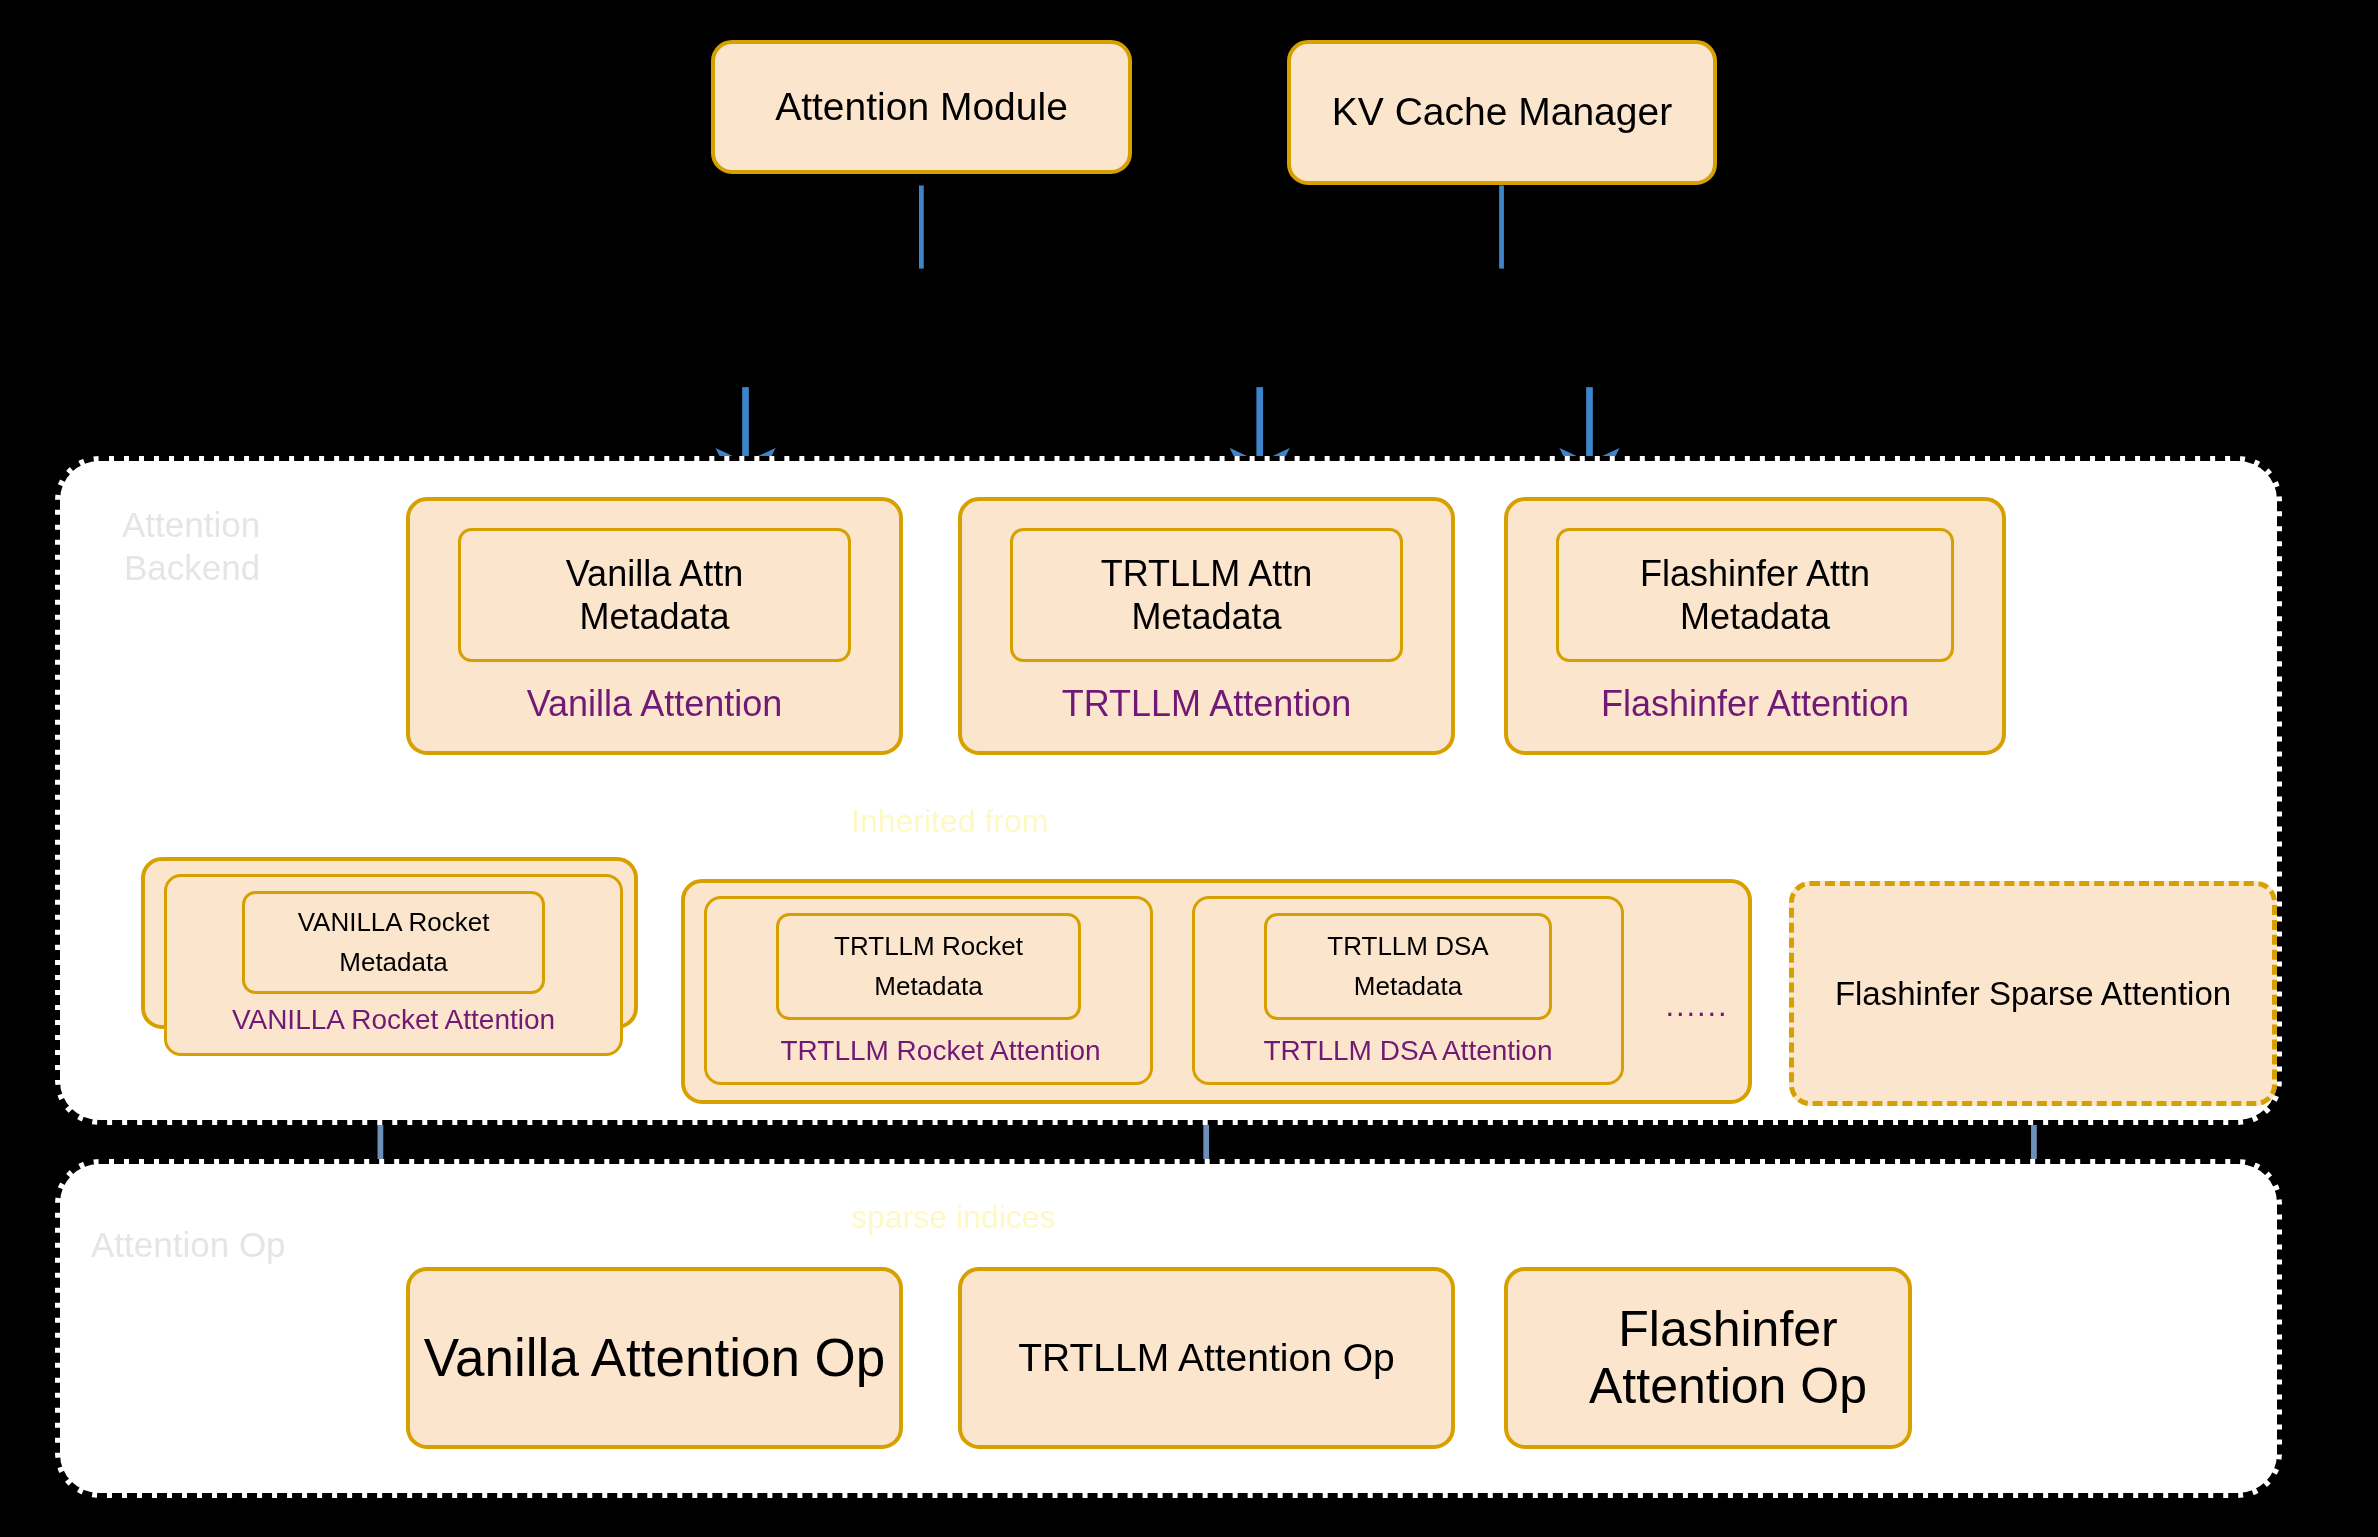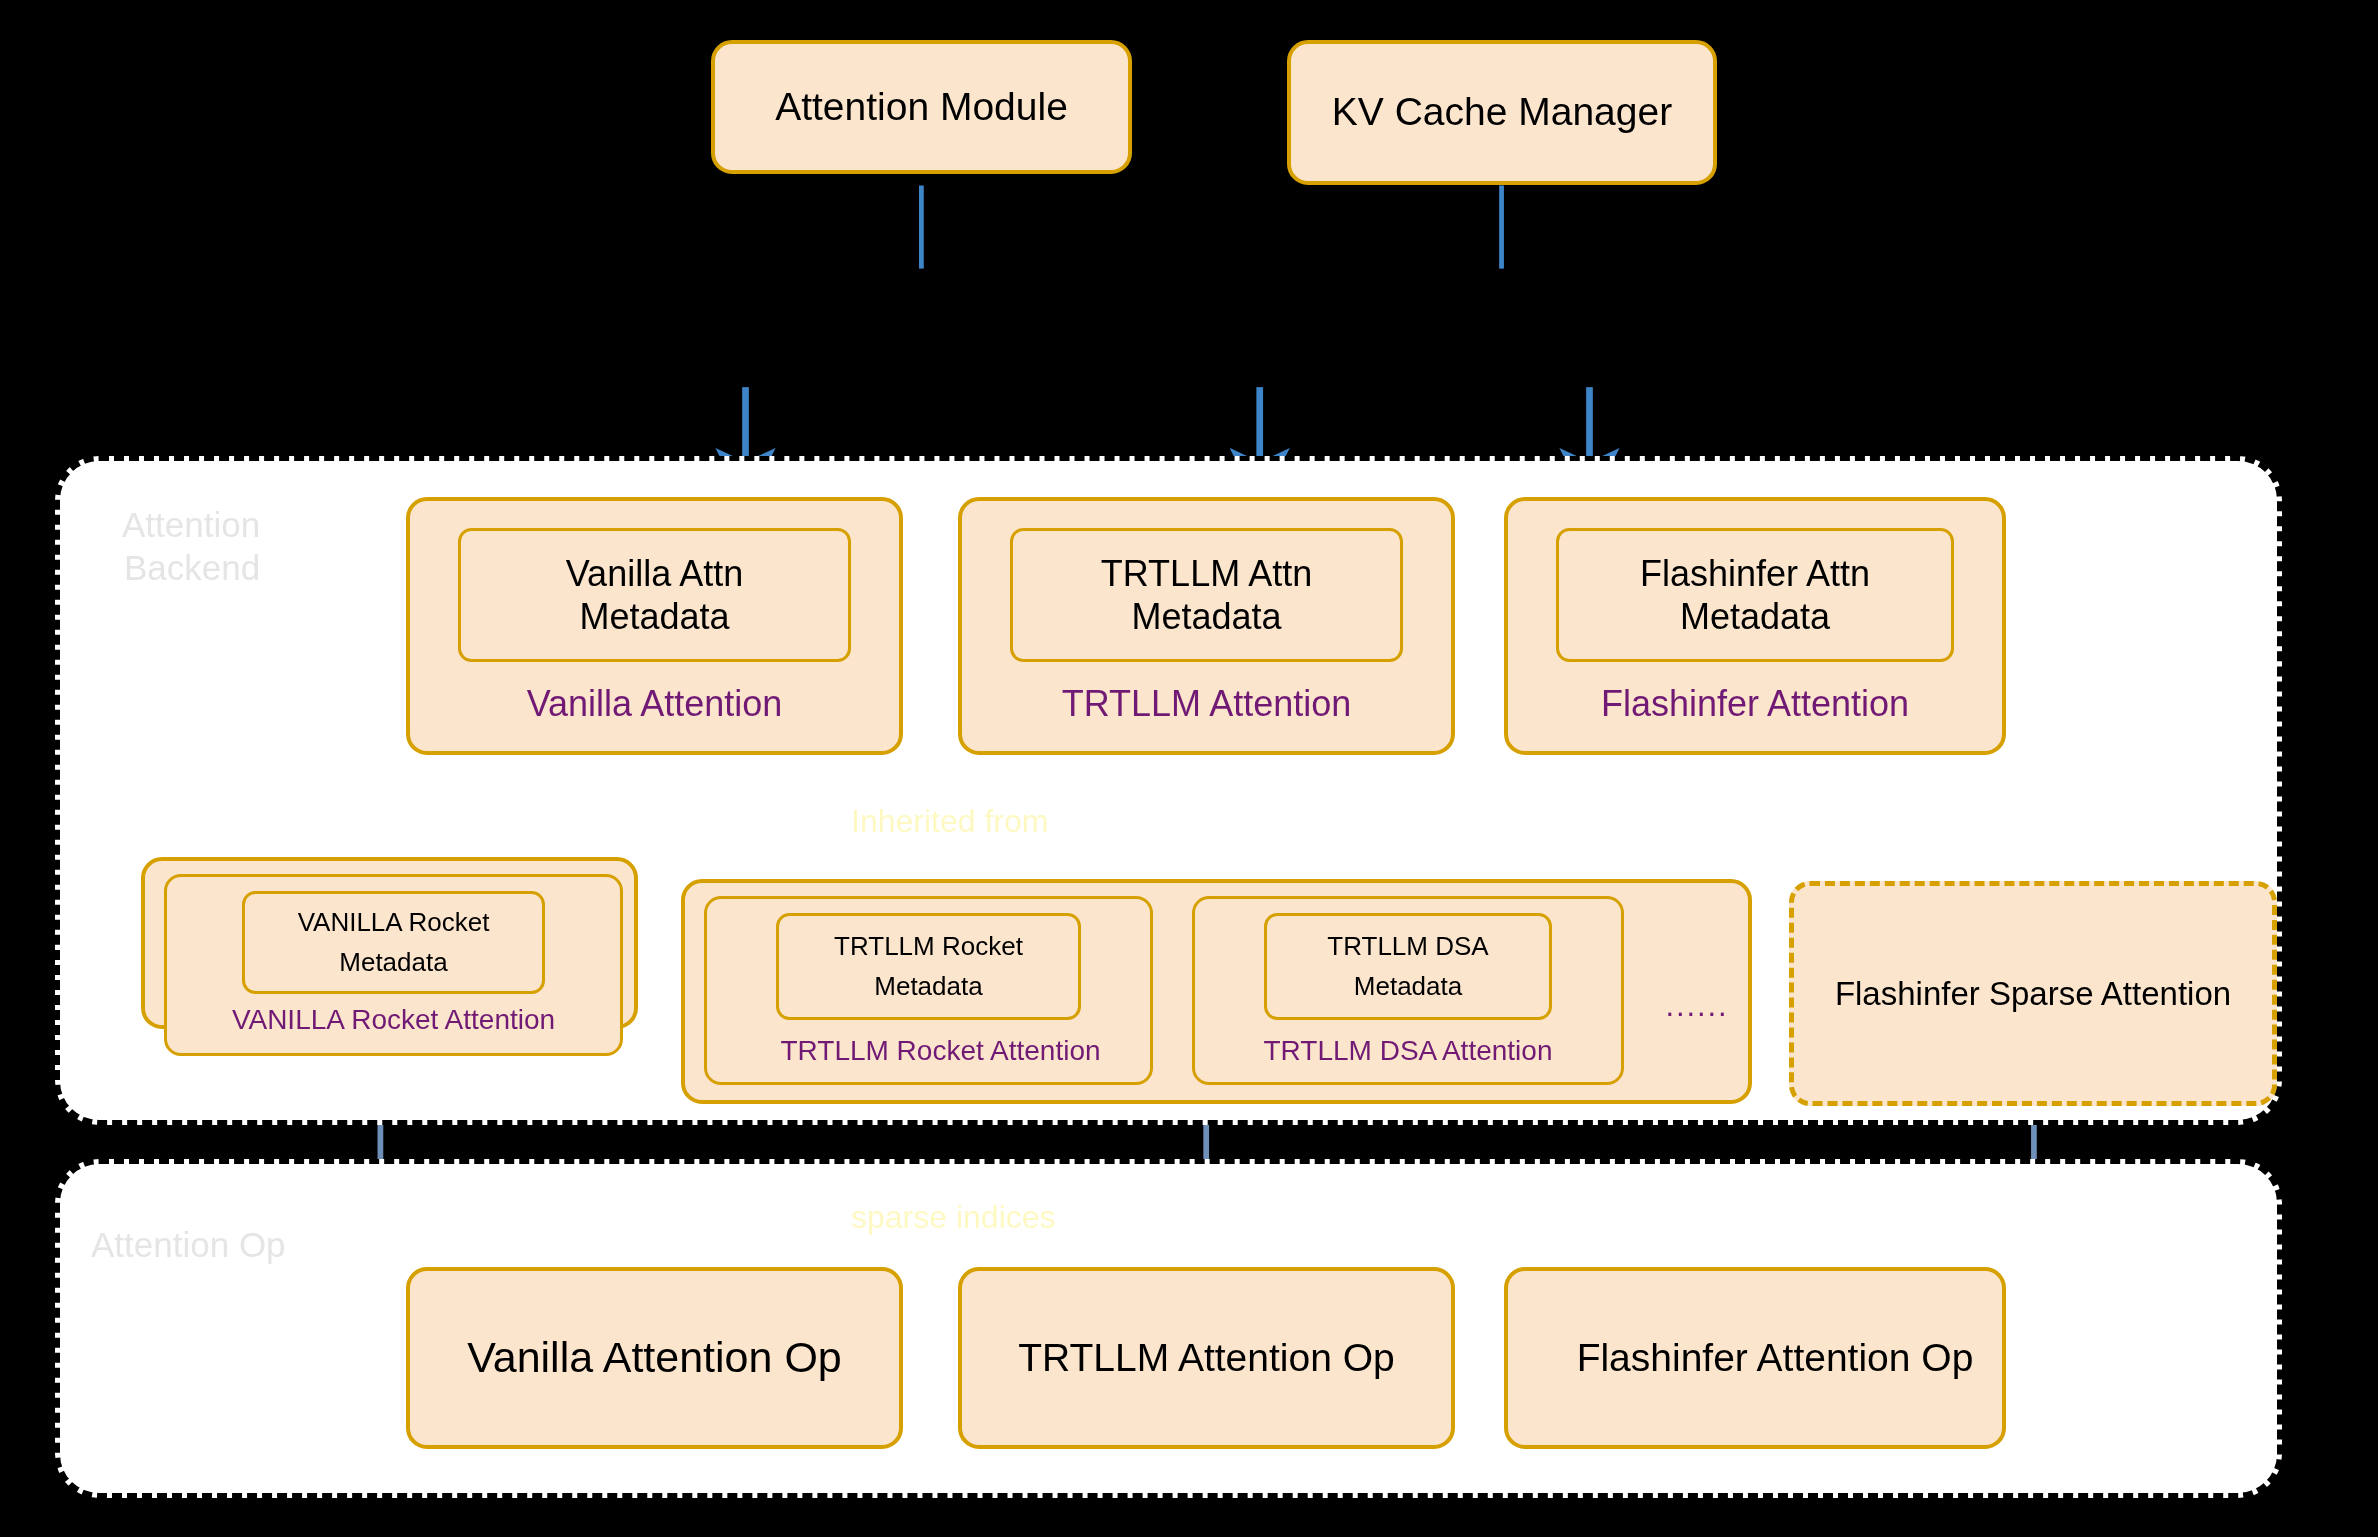--- a/index.html
+++ b/index.html
@@ -106,7 +106,7 @@
   #region-op { left: 55px; top: 1159px; width: 2227px; height: 339px; }
   #label-op  { left: 91px; top: 1224px; font-size: 35px; }
 
-  #op-vanilla   { left: 406px; top: 1267px; width: 497px; height: 182px; font-size: 43px; }
+  #op-vanilla   { left: 406px; top: 1267px; width: 497px; height: 182px; font-size: 53px; }
   #op-trtllm    { left: 958px; top: 1267px; width: 497px; height: 182px; font-size: 39px; }
   #op-flashinfer{ left: 1504px; top: 1267px; width: 502px; height: 182px; font-size: 39px; padding-left: 40px; }
 

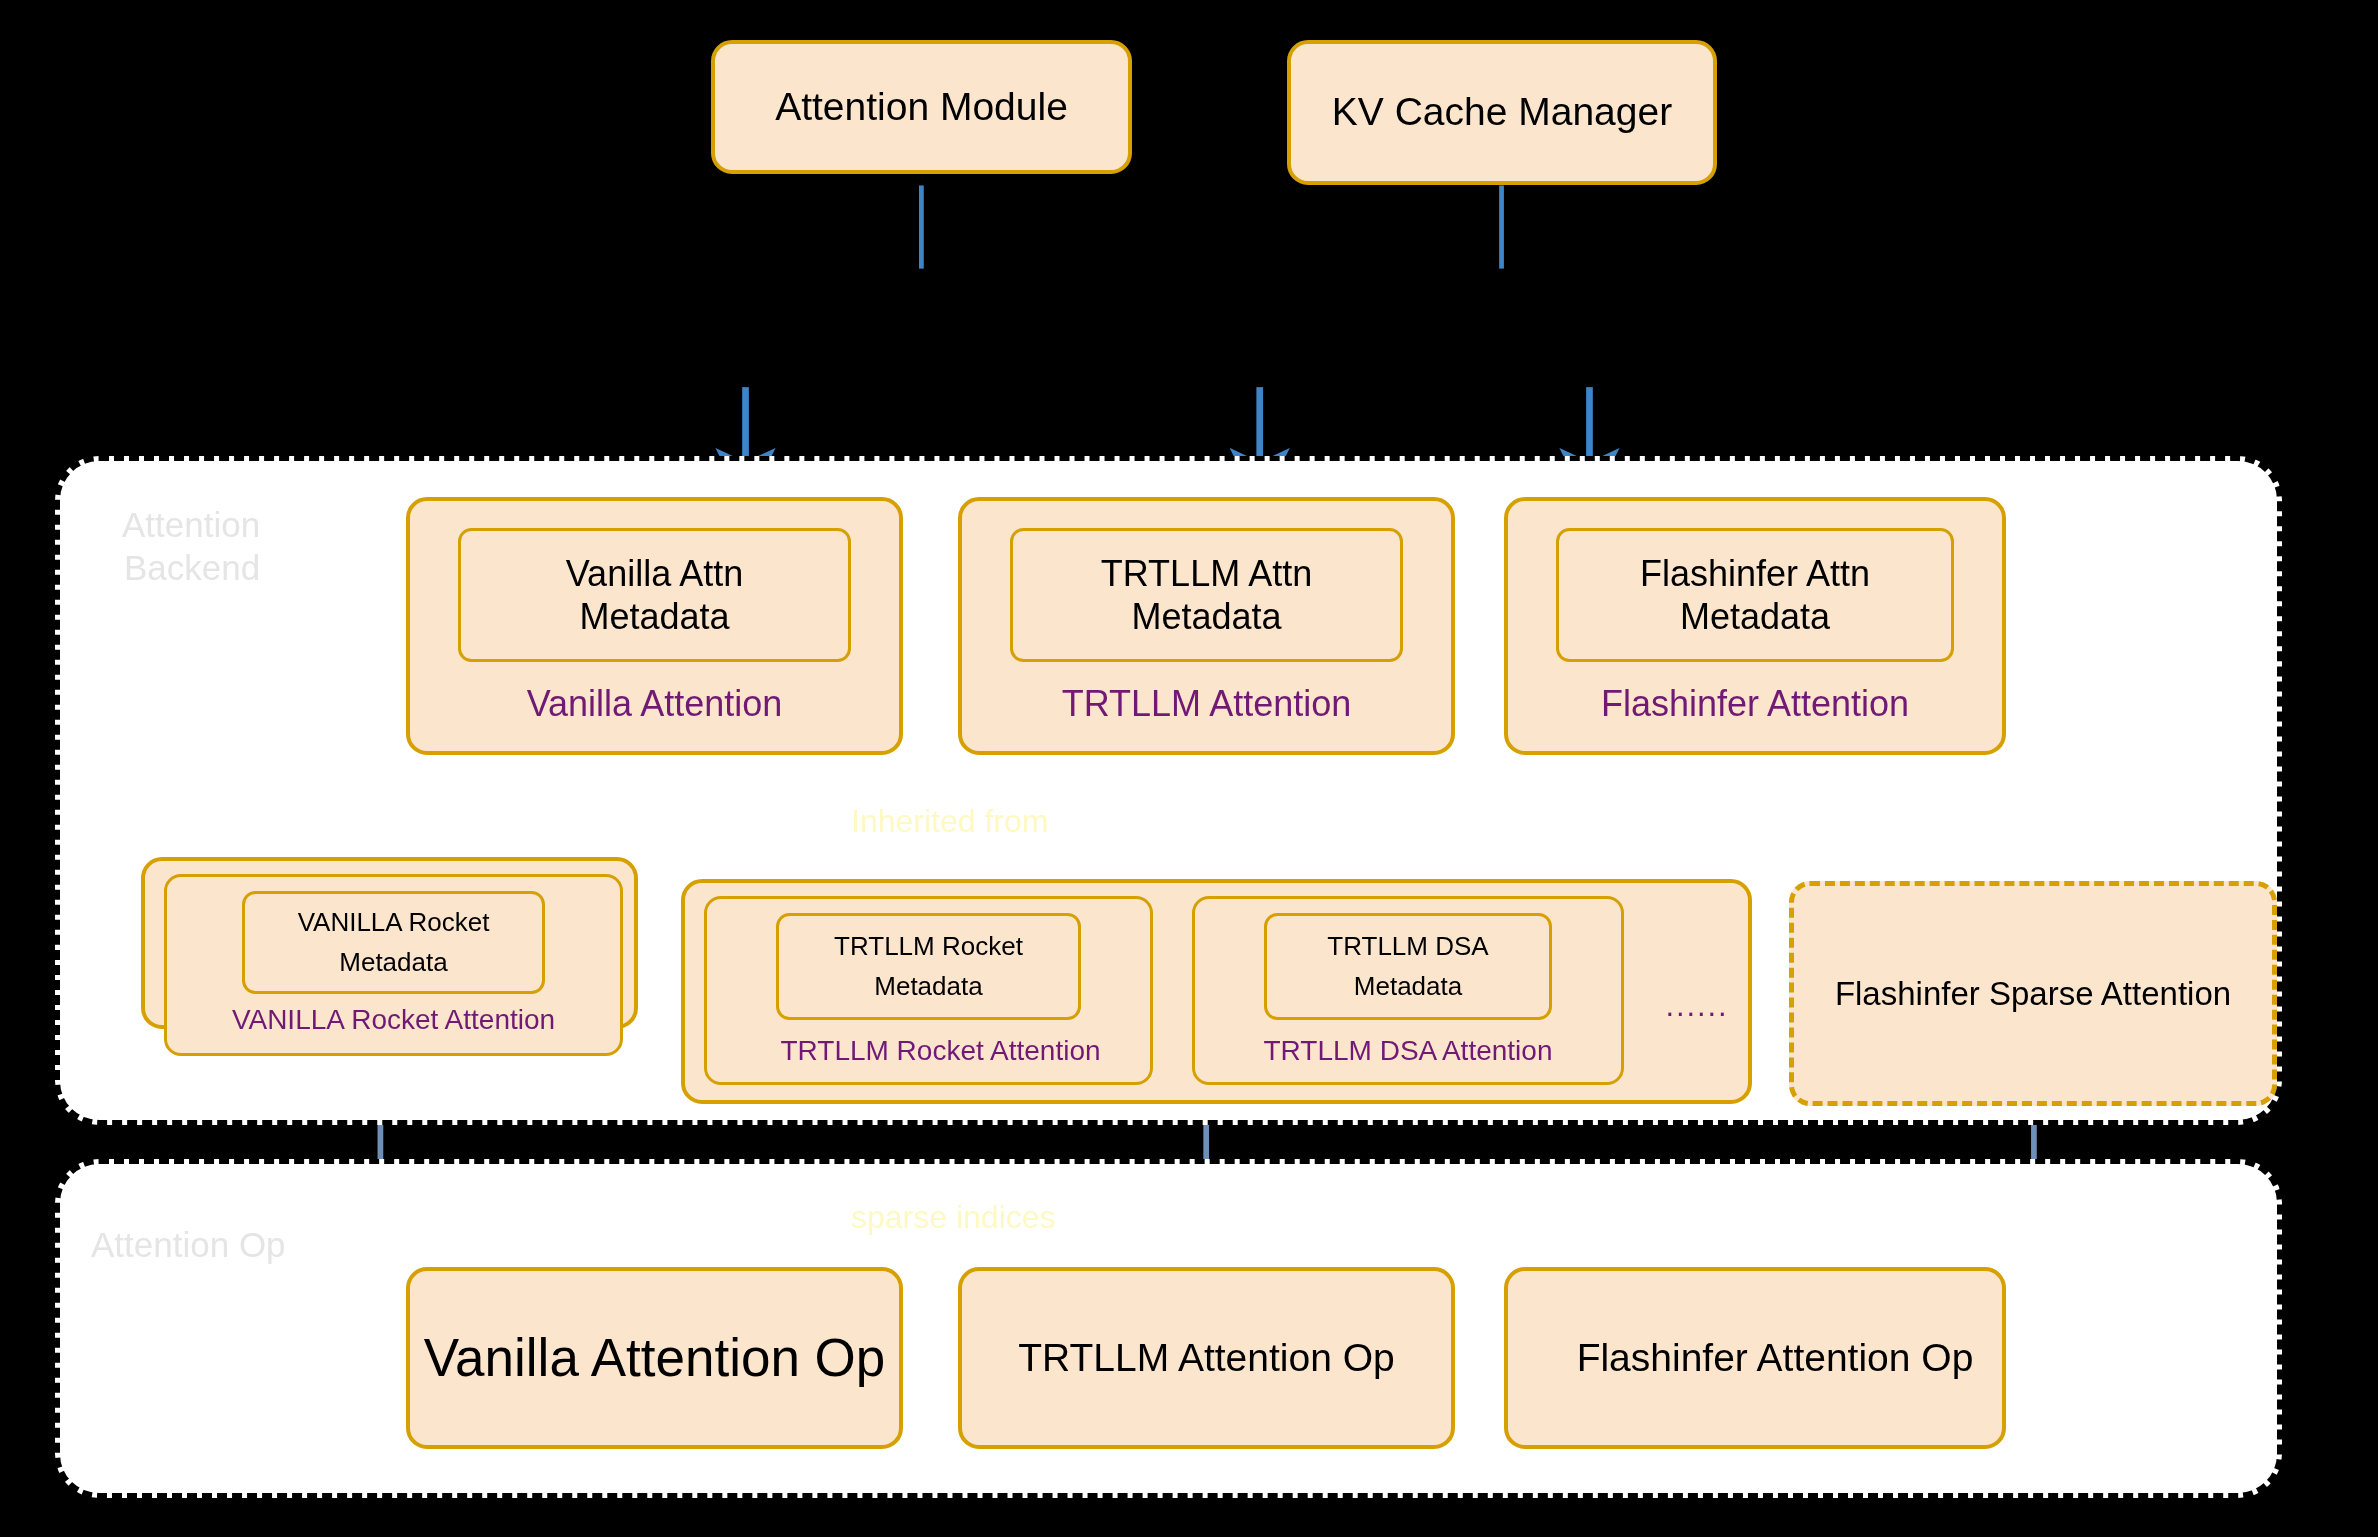--- a/index.html
+++ b/index.html
@@ -108,7 +108,7 @@
 
   #op-vanilla   { left: 406px; top: 1267px; width: 497px; height: 182px; font-size: 53px; }
   #op-trtllm    { left: 958px; top: 1267px; width: 497px; height: 182px; font-size: 39px; }
-  #op-flashinfer{ left: 1504px; top: 1267px; width: 502px; height: 182px; font-size: 39px; padding-left: 40px; }
+  #op-flashinfer{ left: 1504px; top: 1267px; width: 408px; height: 182px; font-size: 50px; padding-left: 40px; }
 
   #lbl-inherited { left: 851px; top: 803px; }
   #lbl-sparse    { left: 851px; top: 1199px; }

